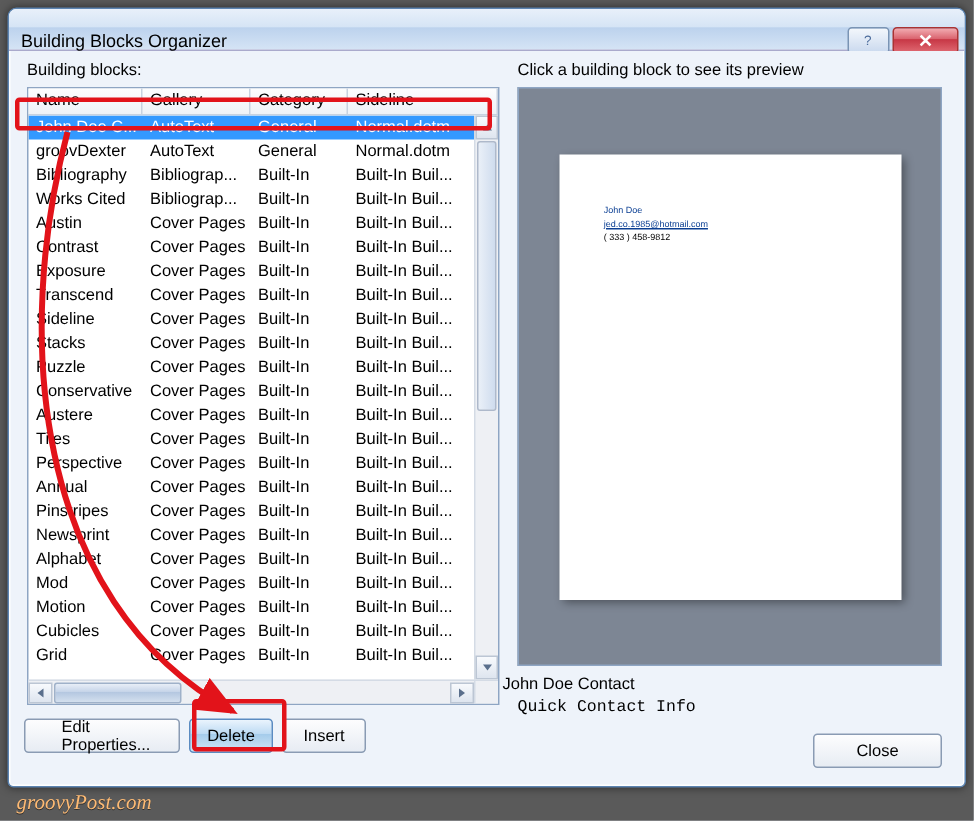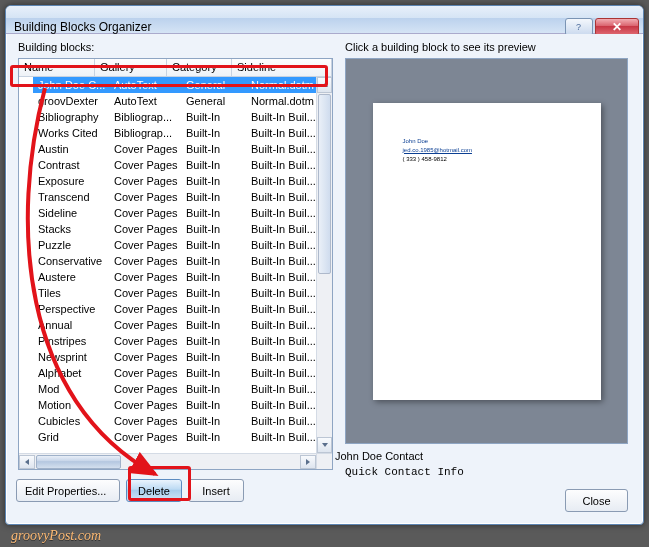--- a/index.html
+++ b/index.html
@@ -17,7 +17,7 @@
   .cols { display:flex; height:18px; background:linear-gradient(to bottom,#fdfdfe,#eef2f7); border-bottom:1px solid #c7d2e0; }
   .colh { border-right:1px solid #c7d2e0; padding:2px 5px 0 5px; overflow:hidden; white-space:nowrap; cursor:pointer;}
   .c1{width:76px}.c2{width:72px}.c3{width:65px}.c4{flex:1}
-  .rows { position:absolute; top:18px; left:0; right:16px; bottom:16px; overflow:hidden;padding-left:14px;}
+  .rows { position:absolute; top:18px; left:0; right:16px; bottom:16px; overflow:hidden;}
   .row { display:flex; height:16px; line-height:16px; white-space:nowrap;}
   .row span { overflow:hidden; text-overflow:clip; padding-left:5px; display:block;}
   .row.sel { background:#3399ff; color:#fff; }

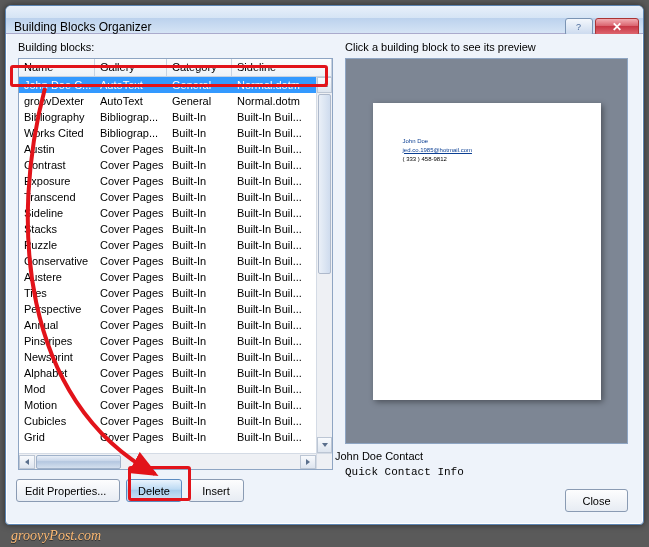--- a/index.html
+++ b/index.html
@@ -29,7 +29,7 @@
   .hsthumb { flex:0 0 85px; height:14px; margin-left:1px; background:linear-gradient(to bottom,#e8eef7,#c4d3e8 45%,#b4c7e0 46%,#d3dfee); border:1px solid #9fb1c9; border-radius:2px;}
   .corner { position:absolute; right:0; bottom:0; width:16px; height:16px; background:#eef0f4; border-left:1px solid #d4dbe5; border-top:1px solid #d4dbe5;}
   .btnrow { position:absolute; left:9px; top:445px; display:flex; gap:6px; }
-  .btn { height:23px; padding: 0 8px; border:1px solid #8a9bb3; background:linear-gradient(to bottom,#fdfdfe,#e7ecf3); cursor:pointer; font-size:11px; display:flex; align-items:center; border-radius:3px;}
+  .btn { height:23px; padding: 0 24px; border:1px solid #8a9bb3; background:linear-gradient(to bottom,#fdfdfe,#e7ecf3); cursor:pointer; font-size:11px; display:flex; align-items:center; border-radius:3px;}
   .btn.hl { background:linear-gradient(to bottom,#eaf4fd,#bcdaf3 45%,#a5cceb 46%,#d0e6f7); border-color:#5b8bc1;}
   .previewframe { position:absolute; left:338px; top:24px; width:283px; height:386px; border:1px solid #8ea5c3; background:#7d8694; display:flex; align-items:center; justify-content:center;}
   .page { width:228px; height:297px; background:#fff; box-shadow:2px 2px 6px rgba(0,0,0,0.4); padding:34px 30px; font-size:6px; line-height:9px;}

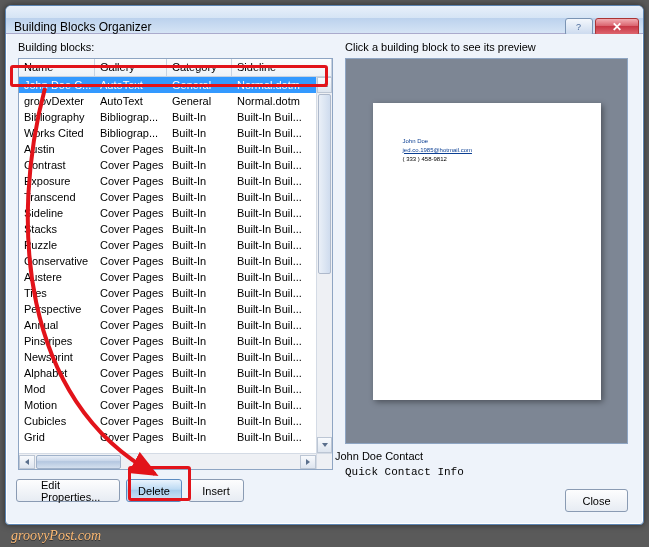--- a/index.html
+++ b/index.html
@@ -37,7 +37,7 @@
   .page .pmail{color:#0b3f93; text-decoration:underline;}
   .previewname { position:absolute; left:328px; top:416px; }
   .previewdesc { position:absolute; left:338px; top:432px;font-family:Liberation Mono, monospace; }
-  .closebtn { position:absolute; right:14px; bottom:11px; width:63px;}
+  .closebtn { position:absolute; right:14px; bottom:11px; width:86px;}
   .watermark { position:absolute; left:11px; bottom:3px; color:#fdba74; font-size:14px; font-style:italic; font-family:Georgia,serif; text-shadow:0 1px 0 #2e2e2e;}
   
   .hl-row { position:absolute; left:10px; top:65px; width:318px; height:22px; border:3px solid #e2131a; border-radius:3px; pointer-events:none;}

